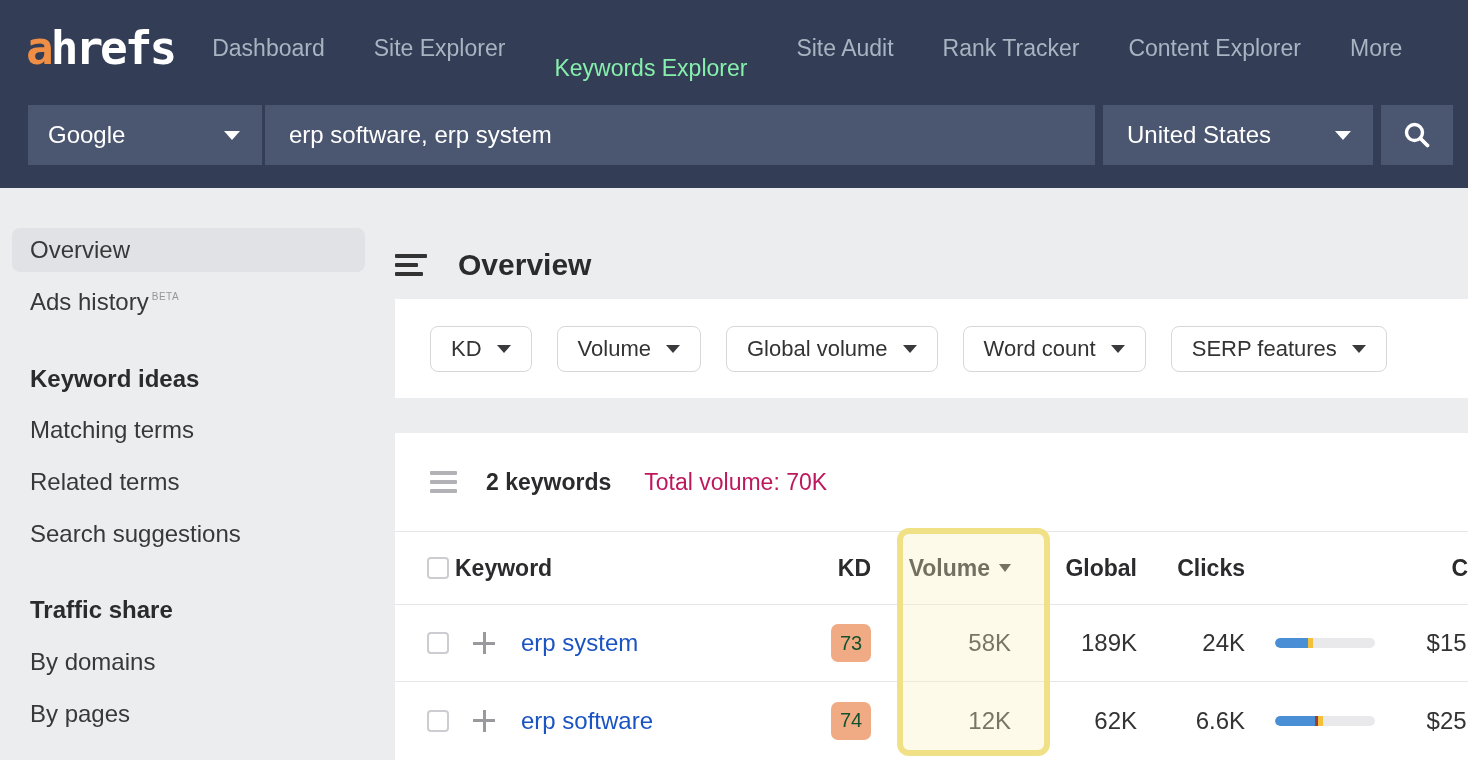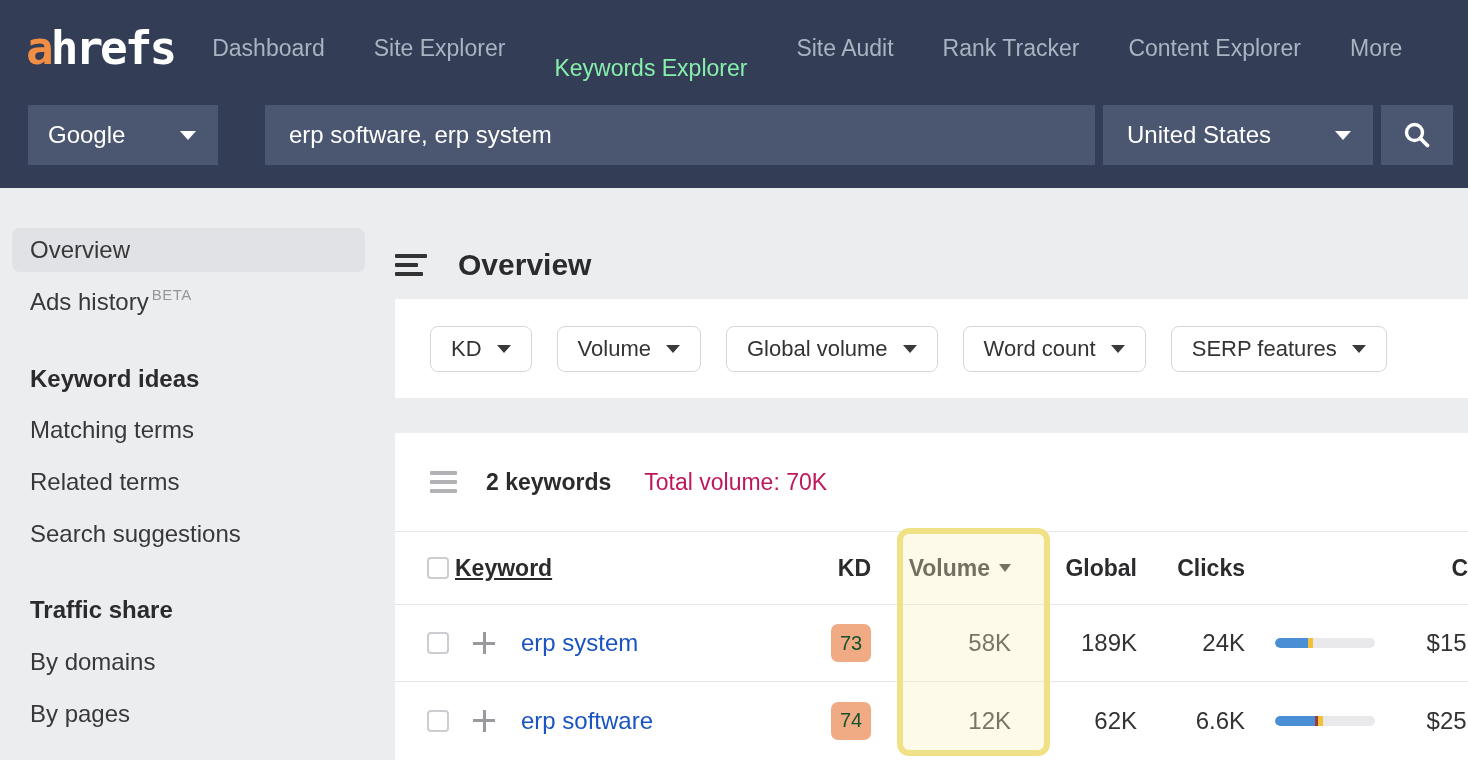--- a/index.html
+++ b/index.html
@@ -22,7 +22,7 @@
   .ctrl{position:absolute;top:9px;height:60px;background:#4b5670;border:none;color:#fff;}
   .select{display:flex;align-items:center;justify-content:space-between;
           padding:0 22px 0 24px;font-size:24px;cursor:pointer;}
-  .select-engine{left:28px;width:190px;padding-left:20px;}
+  .select-engine{left:28px;width:234px;padding-left:20px;}
   .query{left:265px;width:830px;padding:0 24px;font-size:24px;color:#fff;outline:none;
          font-family:"Liberation Sans","DejaVu Sans",sans-serif;}
   .select-country{left:1103px;width:270px;gap:24px;}

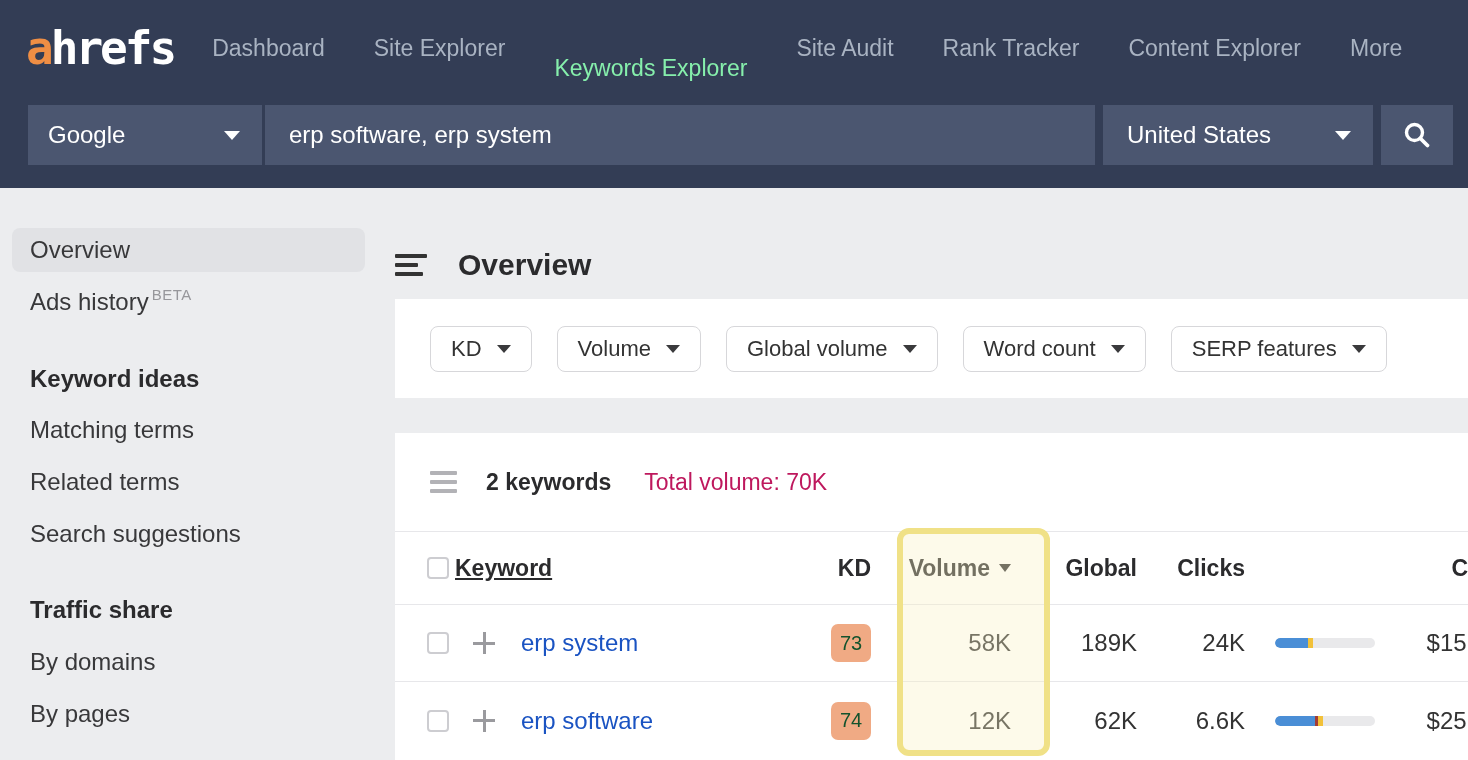--- a/index.html
+++ b/index.html
@@ -37,7 +37,7 @@
              border-radius:8px;display:flex;align-items:center;padding-left:18px;
              font-size:24px;color:#38383a;cursor:pointer;}
   .side-head{font-weight:bold;color:#2b2b2d;cursor:default;}
-  .beta{font-size:15px;color:#97979b;position:relative;top:-10px;margin-left:3px;letter-spacing:.5px;}
+  .beta{font-size:10px;color:#97979b;position:relative;top:-10px;margin-left:3px;letter-spacing:.5px;}
 
   
   .page-title-row{position:absolute;left:395px;top:228px;display:flex;align-items:center;}

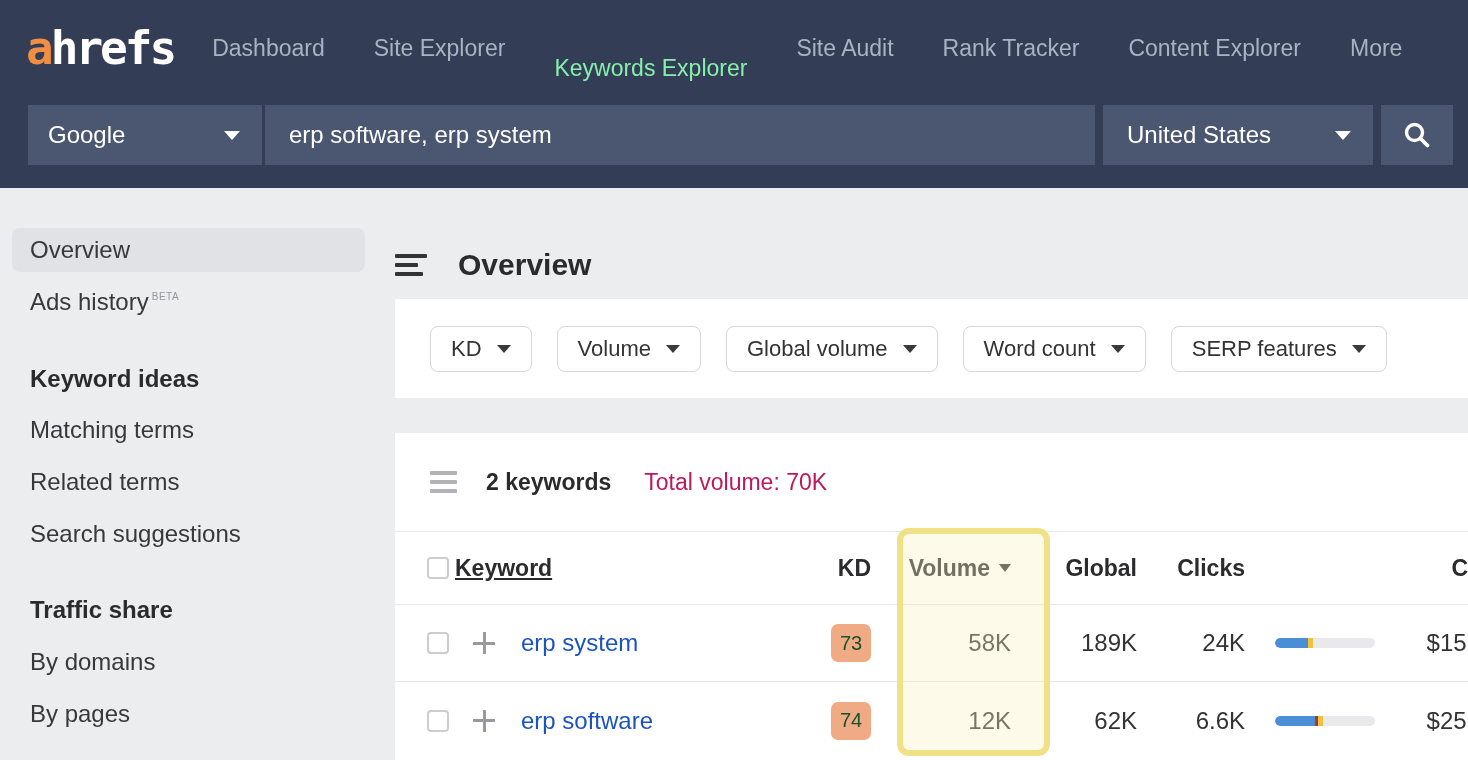--- a/index.html
+++ b/index.html
@@ -70,7 +70,7 @@
   .right{justify-content:flex-end;}
   .c-check{width:22px;margin-right:6px;flex:none;}
   .checkbox{width:22px;height:22px;border:2px solid #cdcdd1;border-radius:4px;background:#fff;cursor:pointer;}
-  .c-kwhead{width:356px;flex:none;text-decoration:underline;}
+  .c-kwhead{width:356px;flex:none;}
   .c-plus{width:22px;margin-left:18px;margin-right:26px;flex:none;}
   .plus{position:relative;width:22px;height:22px;cursor:pointer;}
   .plus::before{content:"";position:absolute;left:0;top:9.5px;width:22px;height:3px;background:#9a9a9e;}

